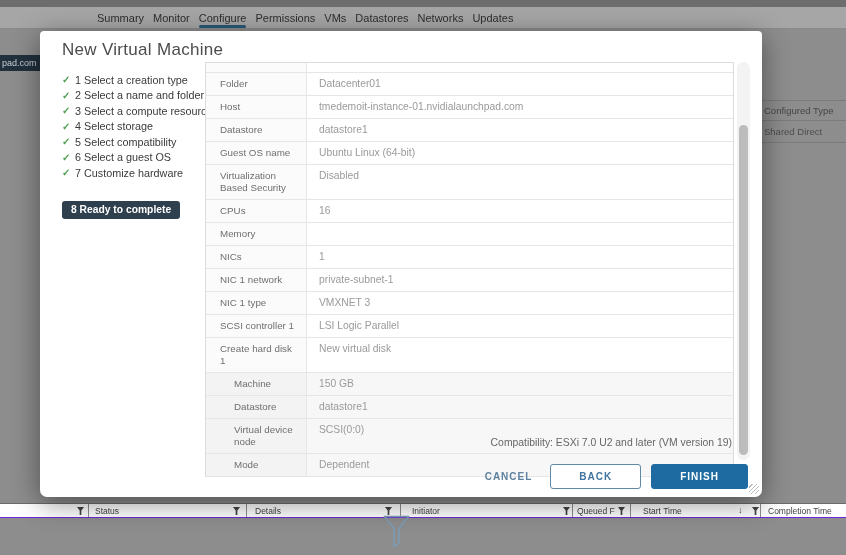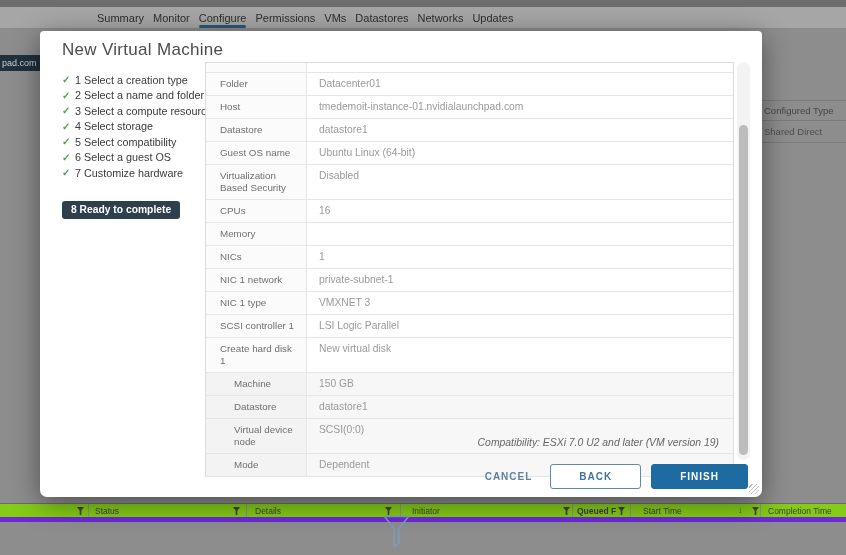--- a/index.html
+++ b/index.html
@@ -53,7 +53,7 @@
   .sb-track{position:absolute;left:697px;top:31px;width:13px;height:398px;background:#f3f3f3;border-radius:7px;}
   .sb-thumb{position:absolute;left:699px;top:94px;width:9px;height:330px;background:#bcbcbc;border-radius:5px;cursor:pointer;}
 
-  .compat{position:absolute;left:157px;top:406px;width:522px;text-align:right;font-size:10.4px;color:#666;font-style:italic;}
+  .compat{position:absolute;left:170px;top:406px;width:522px;text-align:right;font-size:10.4px;color:#666;}
 
   .footer{position:absolute;right:14px;top:433px;display:flex;align-items:center;gap:10px;}
   .btn-link{font-size:10px;font-weight:bold;letter-spacing:1px;color:#5c82a0;padding:0 8px;cursor:pointer;}

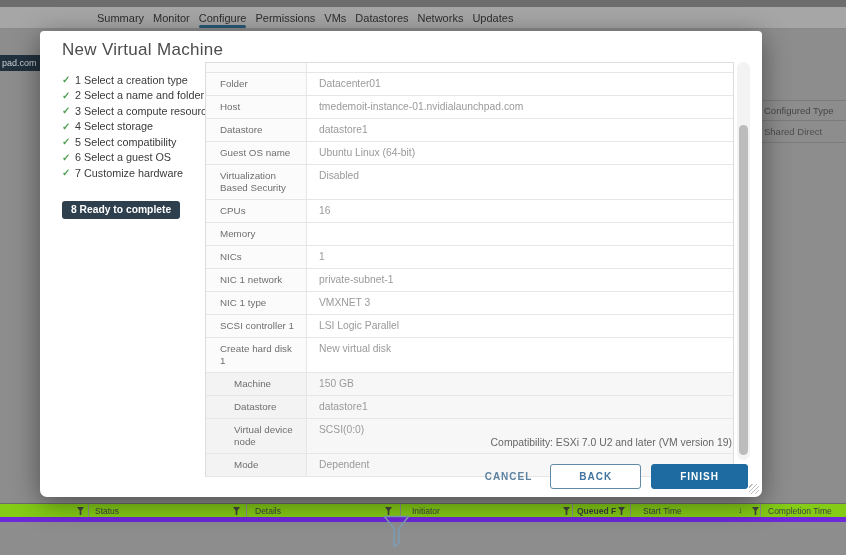--- a/index.html
+++ b/index.html
@@ -21,8 +21,8 @@
   .bg-right-text{position:absolute;font-size:9.5px;color:#474747;white-space:nowrap;}
   .bg-line{position:absolute;height:1px;background:#7b7b7b;}
 
-  .tasks-band{position:absolute;left:0;top:503px;width:100%;height:13px;background:#84cc16;
-          border-top:1px solid #6b6b6b;border-bottom:5px solid #6d28d9;}
+  .tasks-band{position:absolute;left:0;top:503px;width:100%;height:13px;background:#ffffff;
+          border-top:1px solid #6b6b6b;border-bottom:1px solid #6d28d9;}
   .tcol{position:absolute;top:2px;font-size:8.5px;color:#3d3d3d;white-space:nowrap;}
   .tfunnel{position:absolute;top:3px;width:7px;height:8px;background:#434343;
           clip-path:polygon(0 0,100% 0,62% 45%,62% 100%,38% 100%,38% 45%);}

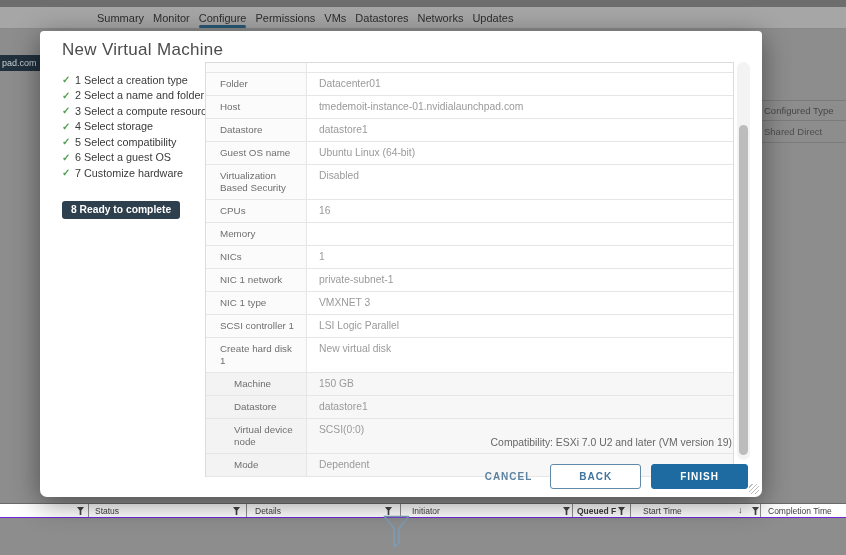--- a/index.html
+++ b/index.html
@@ -104,7 +104,7 @@
       <span class="tcol" style="left: 95px;">Status</span>
       <span class="tcol" style="left: 255px;">Details</span>
       <span class="tcol" style="left: 412px;">Initiator</span>
-      <span class="tcol" style="left: 577px; font-weight: bold;">Queued F</span>
+      <span class="tcol" style="left: 577px;">Queued F</span>
       <span class="tcol" style="left: 643px;">Start Time</span>
       <span class="tcol" style="left: 768px;">Completion Time</span>
       <span class="tsort" style="left: 738px;">↓</span>

